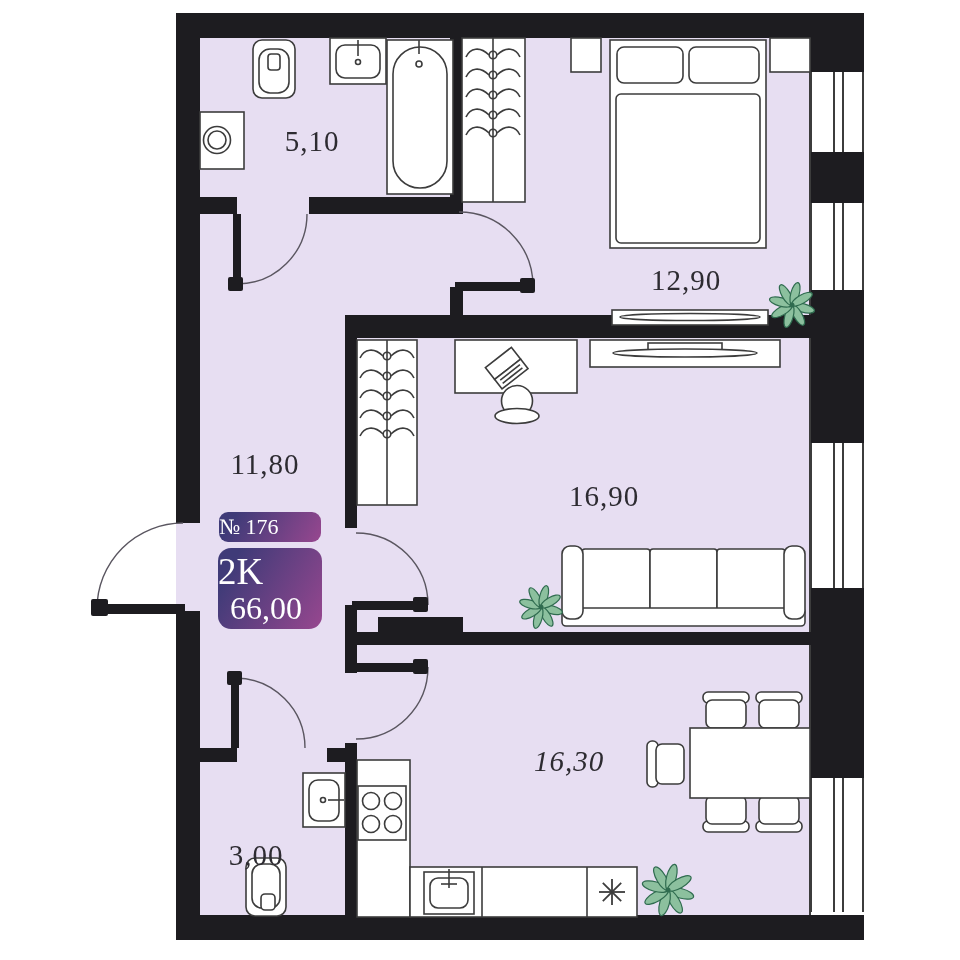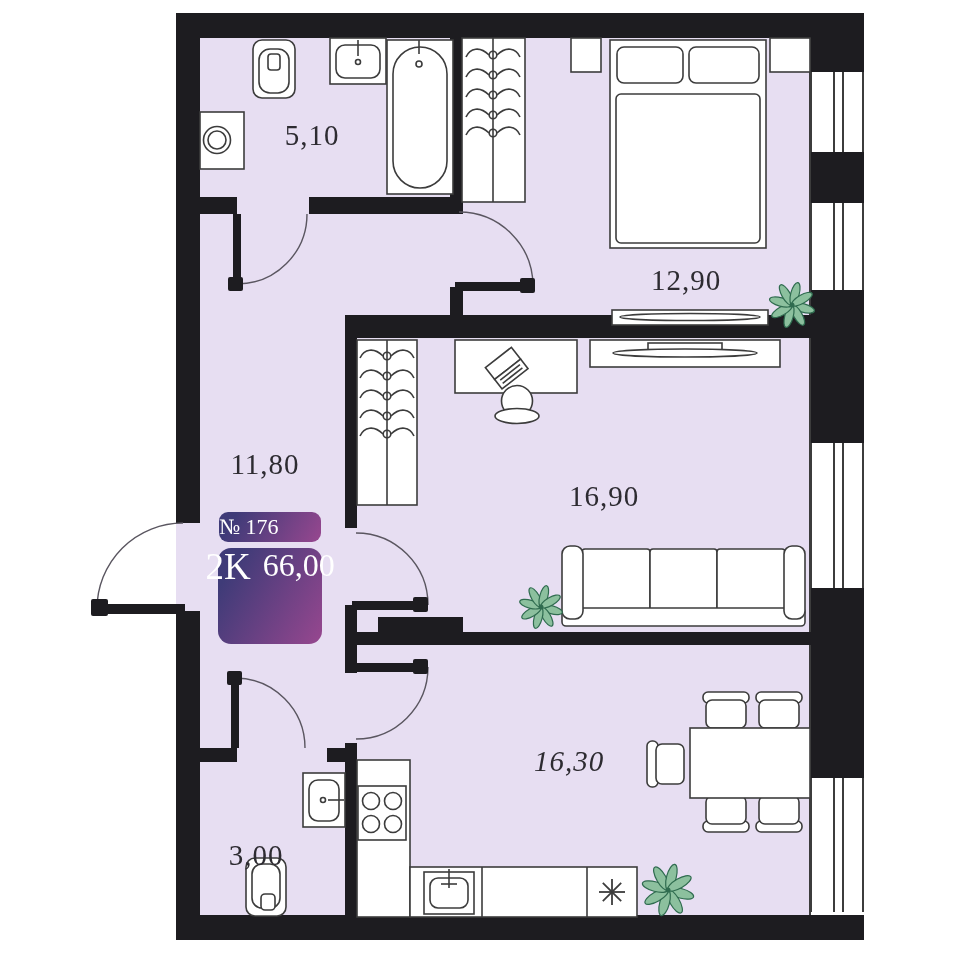--- a/index.html
+++ b/index.html
@@ -282,7 +282,7 @@
       </g>
     </svg>
 
-  <span class="room-label" style="left:312px;top:135px;">5,10</span>
+  <span class="room-label" style="left:312px;top:141px;">5,10</span>
   <span class="room-label" style="left:686px;top:280px;">12,90</span>
   <span class="room-label" style="left:265px;top:464px;">11,80</span>
   <span class="room-label" style="left:604px;top:496px;">16,90</span>

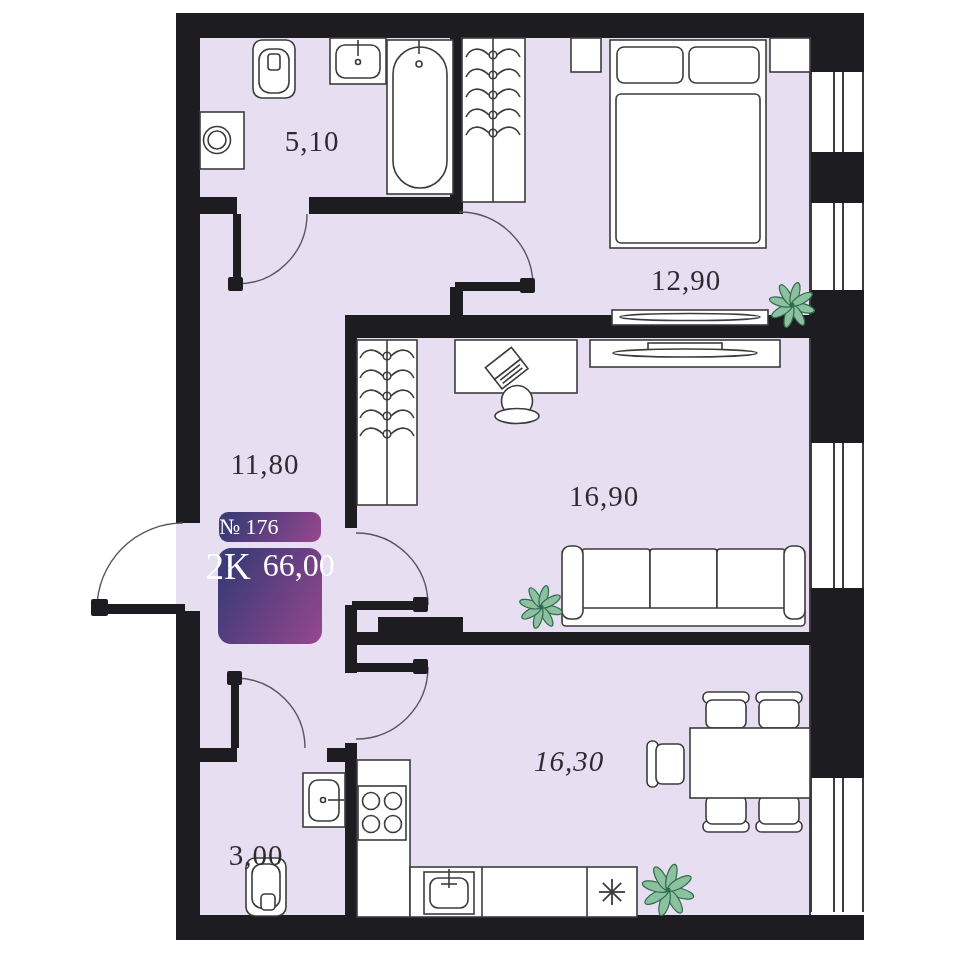--- a/index.html
+++ b/index.html
@@ -29,8 +29,8 @@
     background:linear-gradient(120deg,var(--badge1) 15%,var(--badge2) 100%);}
   #badge-number{left:219px;top:512px;width:102px;height:30px;border-radius:9px;
     font-size:22px;line-height:30px;}
-  #badge-main{left:218px;top:548px;width:104px;height:96px;border-radius:13px;
-    display:flex;flex-direction:row;justify-content:center;}
+  #badge-main{left:218px;top:548px;width:104px;height:81px;border-radius:13px;
+    display:flex;flex-direction:column;justify-content:center;}
   #badge-type{font-size:37px;line-height:38px;}
   #badge-area{font-size:32px;line-height:34px;margin-left:12px;}
   #watermark{position:absolute;left:622px;top:786px;width:338px;height:120px;z-index:9;

